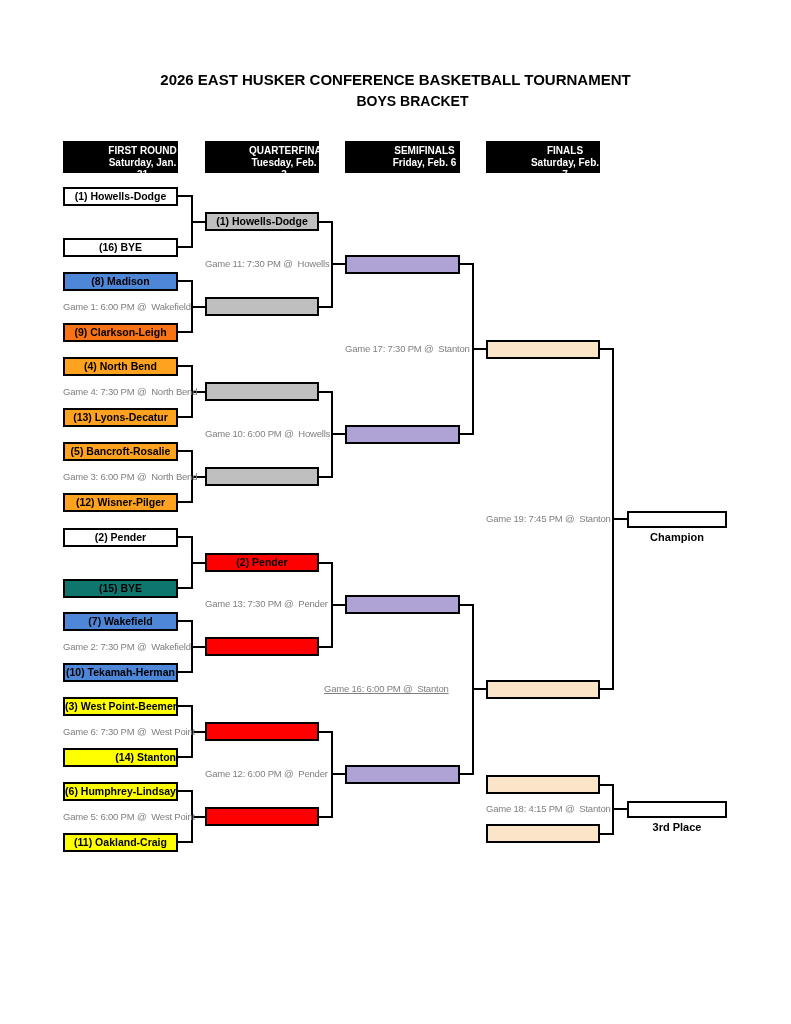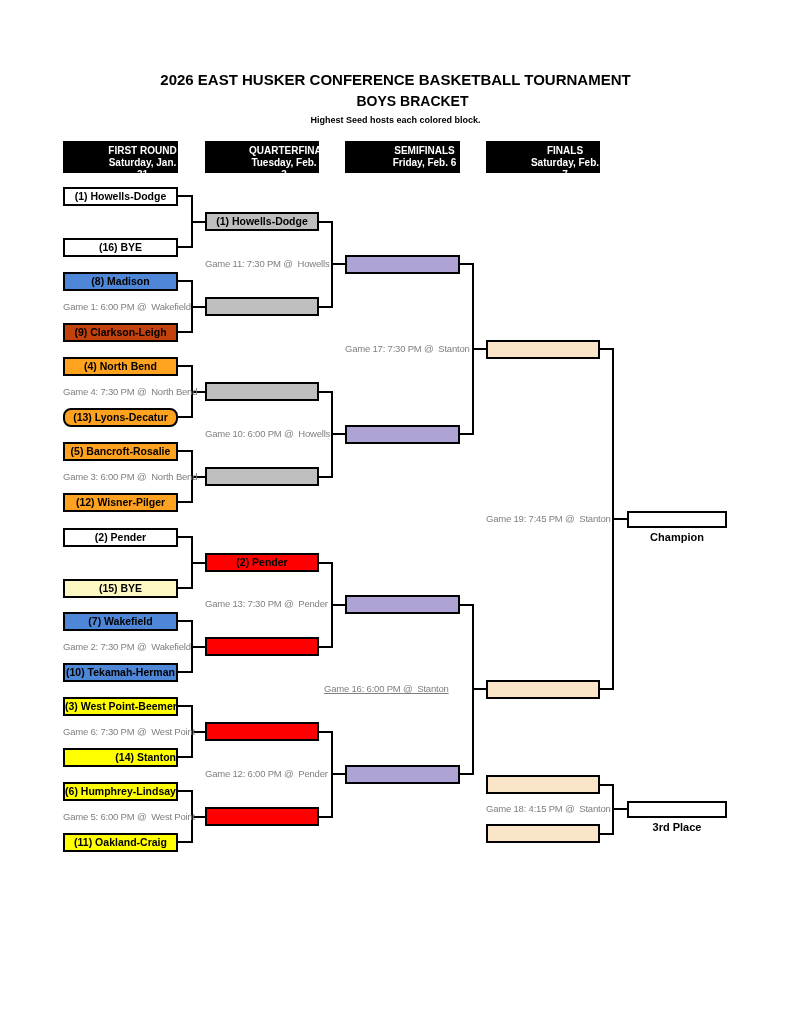--- a/index.html
+++ b/index.html
@@ -25,7 +25,6 @@
 
   <div class="ttl" style="top:71px;font-size:15px;">2026 EAST HUSKER CONFERENCE BASKETBALL TOURNAMENT</div>
   <div class="ttl" style="top:93px;font-size:14px;padding-left:34px;">BOYS BRACKET</div>
-  <div class="ttl" style="top:115px;font-size:9px;">Highest Seed hosts each colored block.</div>
 
   <div class="hdr" style="left:63px;top:141px;">
     <div>FIRST ROUND</div>

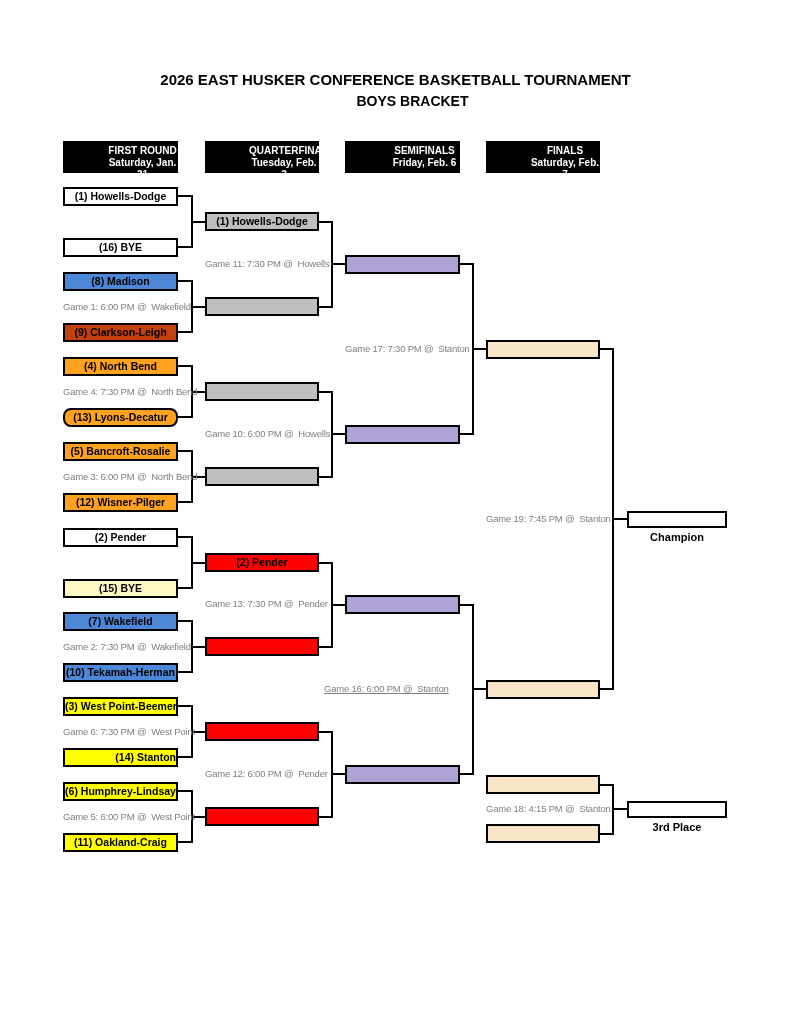--- a/index.html
+++ b/index.html
@@ -65,7 +65,7 @@
   <div class="box" style="left: 63px; top: 186.5px; background-color: rgb(255, 255, 255);">(1) Howells-Dodge</div>
   <div class="box" style="left: 63px; top: 237.5px; background-color: rgb(255, 255, 255);">(16) BYE</div>
   <div class="box" style="left: 63px; top: 271.5px; background-color: rgb(78, 134, 216);">(8) Madison</div>
-  <div class="box" style="left: 63px; top: 322.5px; background-color: #c2410c;">(9) Clarkson-Leigh</div>
+  <div class="box" style="left: 63px; top: 322.5px; background-color: #f97316;">(9) Clarkson-Leigh</div>
   <div class="box" style="left: 63px; top: 356.5px; background-color: rgb(255, 162, 31);">(4) North Bend</div>
   <div class="box" style="left: 63px; top: 407.5px; background-color: rgb(255, 162, 31); border-radius: 8px;">(13) Lyons-Decatur</div>
   <div class="box" style="left: 63px; top: 441.5px; background-color: rgb(255, 162, 31);">(5) Bancroft-Rosalie</div>

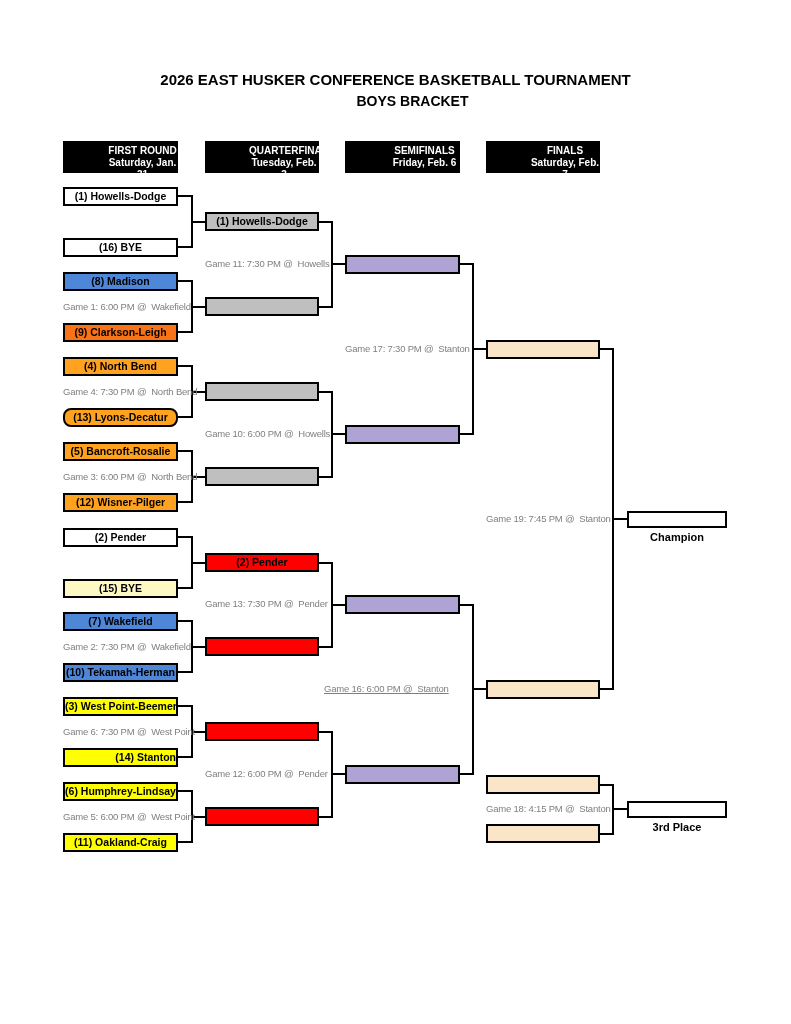--- a/index.html
+++ b/index.html
@@ -67,7 +67,7 @@
   <div class="box" style="left: 63px; top: 271.5px; background-color: rgb(78, 134, 216);">(8) Madison</div>
   <div class="box" style="left: 63px; top: 322.5px; background-color: #f97316;">(9) Clarkson-Leigh</div>
   <div class="box" style="left: 63px; top: 356.5px; background-color: rgb(255, 162, 31);">(4) North Bend</div>
-  <div class="box" style="left: 63px; top: 407.5px; background-color: rgb(255, 162, 31); border-radius: 8px;">(13) Lyons-Decatur</div>
+  <div class="box" style="left: 63px; top: 407.5px; background-color: rgb(255, 162, 31);">(13) Lyons-Decatur</div>
   <div class="box" style="left: 63px; top: 441.5px; background-color: rgb(255, 162, 31);">(5) Bancroft-Rosalie</div>
   <div class="box" style="left: 63px; top: 492.5px; background-color: rgb(255, 162, 31);">(12) Wisner-Pilger</div>
   <div class="box" style="left: 63px; top: 527.5px; background-color: rgb(255, 255, 255);">(2) Pender</div>

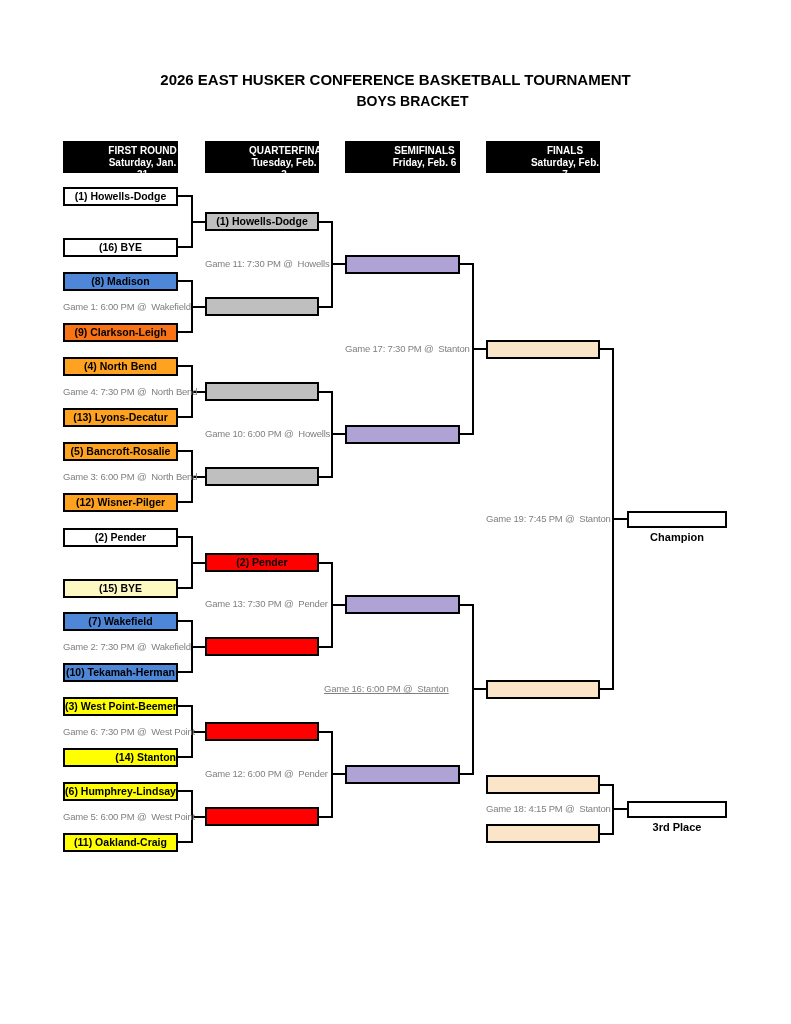--- a/index.html
+++ b/index.html
@@ -71,7 +71,7 @@
   <div class="box" style="left: 63px; top: 441.5px; background-color: rgb(255, 162, 31);">(5) Bancroft-Rosalie</div>
   <div class="box" style="left: 63px; top: 492.5px; background-color: rgb(255, 162, 31);">(12) Wisner-Pilger</div>
   <div class="box" style="left: 63px; top: 527.5px; background-color: rgb(255, 255, 255);">(2) Pender</div>
-  <div class="box" style="left: 63px; top: 578.5px; background-color: #fef9c3;">(15) BYE</div>
+  <div class="box" style="left: 63px; top: 578.5px; background-color: #0f766e;">(15) BYE</div>
   <div class="box" style="left: 63px; top: 611.5px; background-color: rgb(78, 134, 216);">(7) Wakefield</div>
   <div class="box" style="left: 63px; top: 662.5px; background-color: rgb(78, 134, 216);">(10) Tekamah-Herman</div>
   <div class="box" style="left: 63px; top: 696.5px; background-color: rgb(255, 255, 0);">(3) West Point-Beemer</div>

